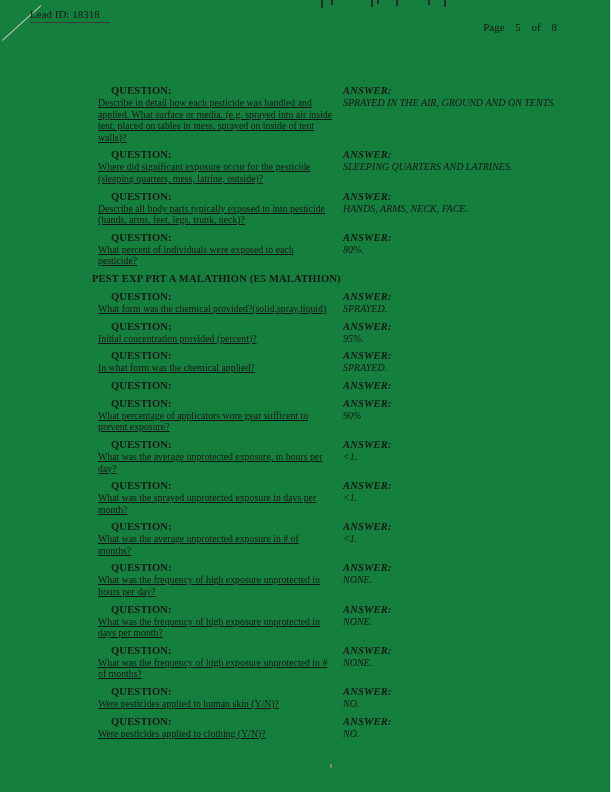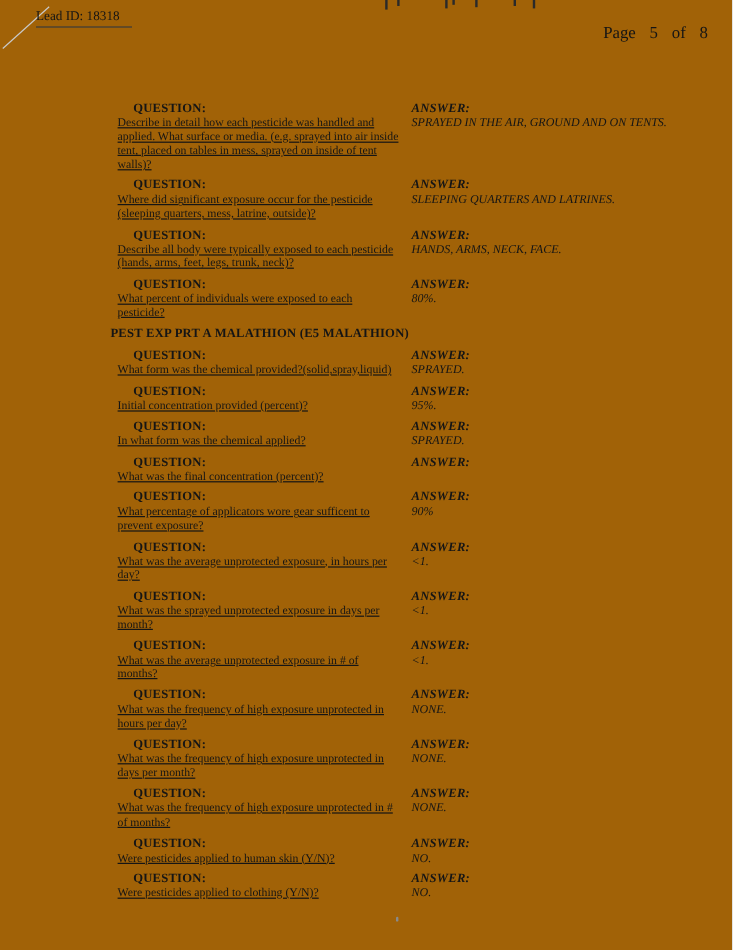--- a/index.html
+++ b/index.html
@@ -13,7 +13,7 @@
   .page {
     position: relative;
     width: 611px; height: 792px;
-    background: #a16207;
+    background: #15803d;
   }
   
   .lead-id {

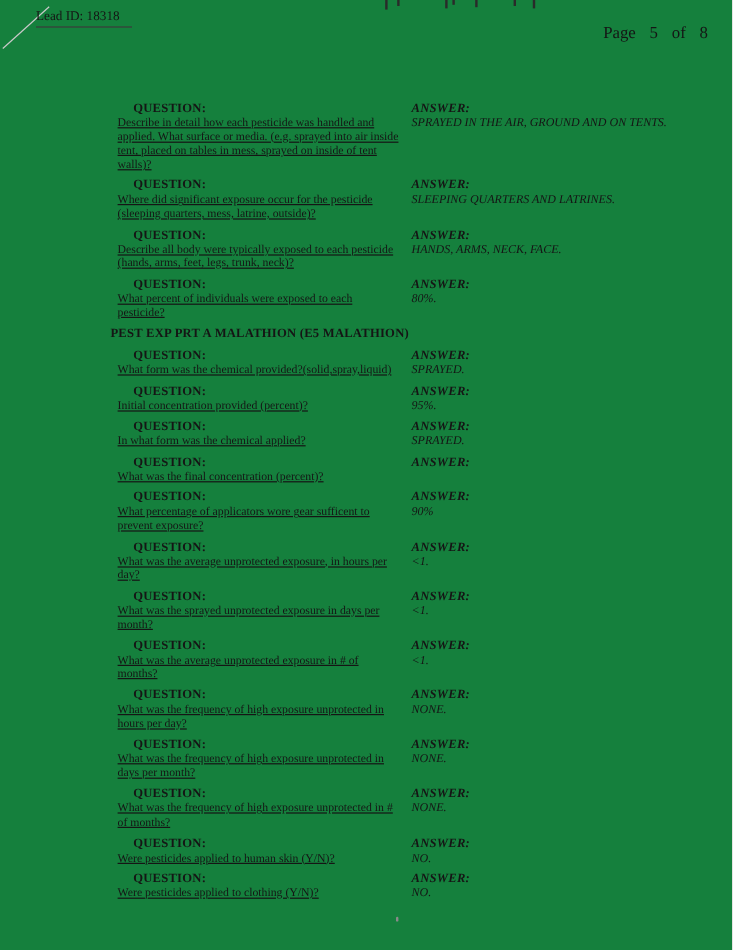--- a/index.html
+++ b/index.html
@@ -24,8 +24,8 @@
     white-space: nowrap;
   }
   .page-number {
-    position: absolute; right: 21px; top: 21px;
-    font-size: 14px; white-space: nowrap;
+    position: absolute; right: 54px; top: 21px;
+    font-size: 11px; white-space: nowrap;
   }
   .page-number span { margin-left: 8px; }
   .page-number span:first-child { margin-left: 0; }

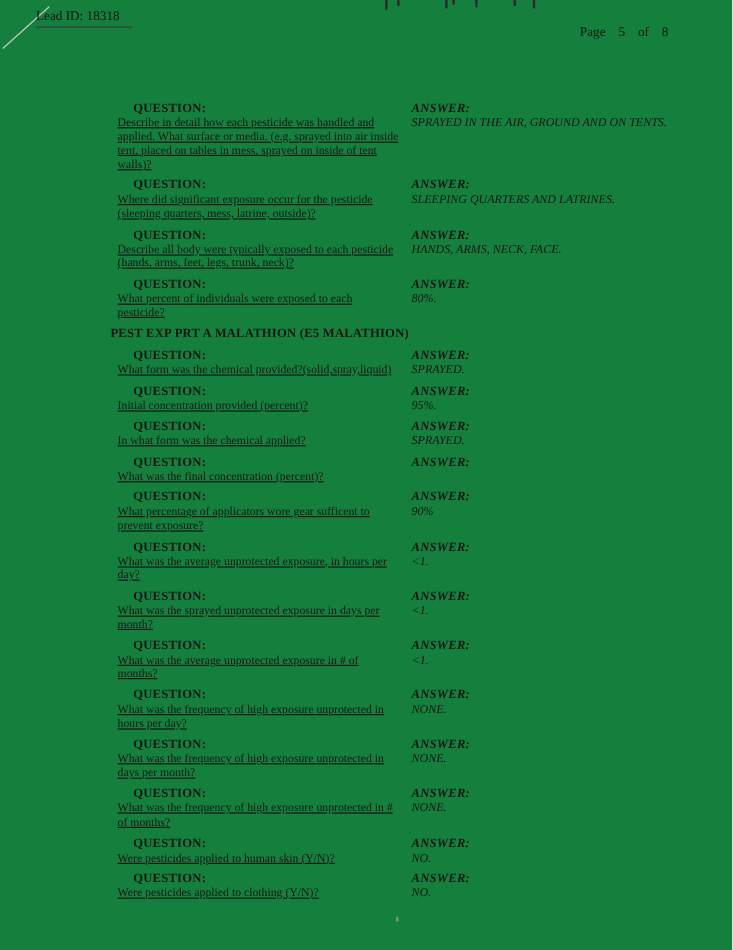--- a/index.html
+++ b/index.html
@@ -117,7 +117,7 @@
       <div class="qa-row">
     <div class="qa-left">
       <div class="q-label">QUESTION:</div>
-      <div class="q-text">Describe all body were typically exposed to each pesticide (hands, arms, feet, legs, trunk, neck)?</div>
+      <div class="q-text">Describe all body parts typically exposed to into pesticide (hands, arms, feet, legs, trunk, neck)?</div>
     </div>
     <div class="qa-right">
       <div class="a-label">ANSWER:</div>

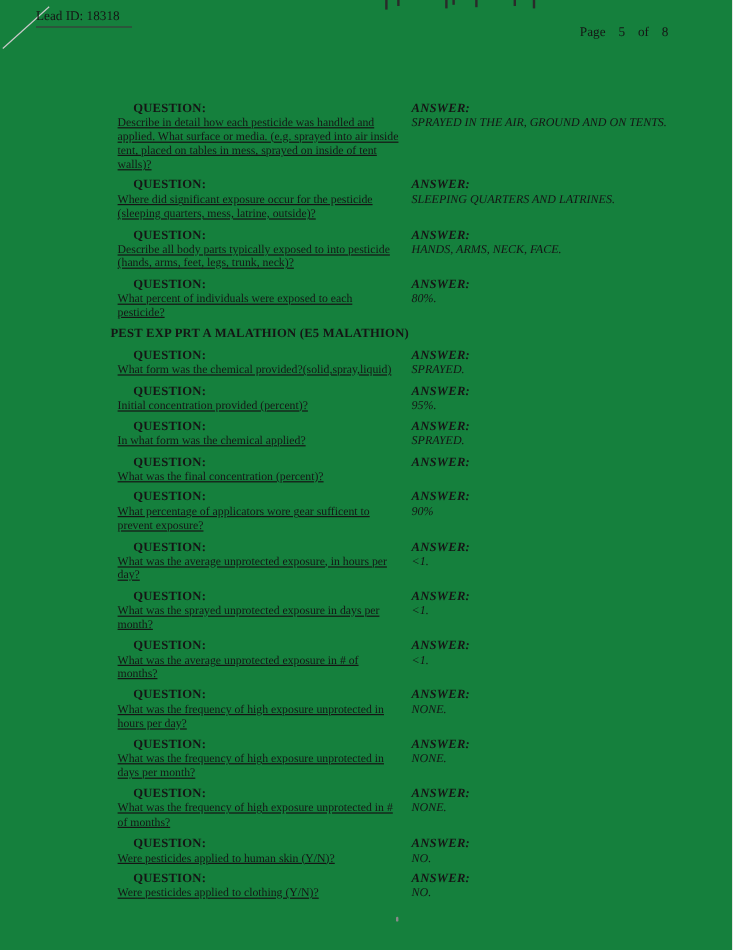--- a/index.html
+++ b/index.html
@@ -168,7 +168,6 @@
       <div class="qa-row">
     <div class="qa-left">
       <div class="q-label">QUESTION:</div>
-      <div class="q-text">What was the final concentration (percent)?</div>
     </div>
     <div class="qa-right">
       <div class="a-label">ANSWER:</div>

